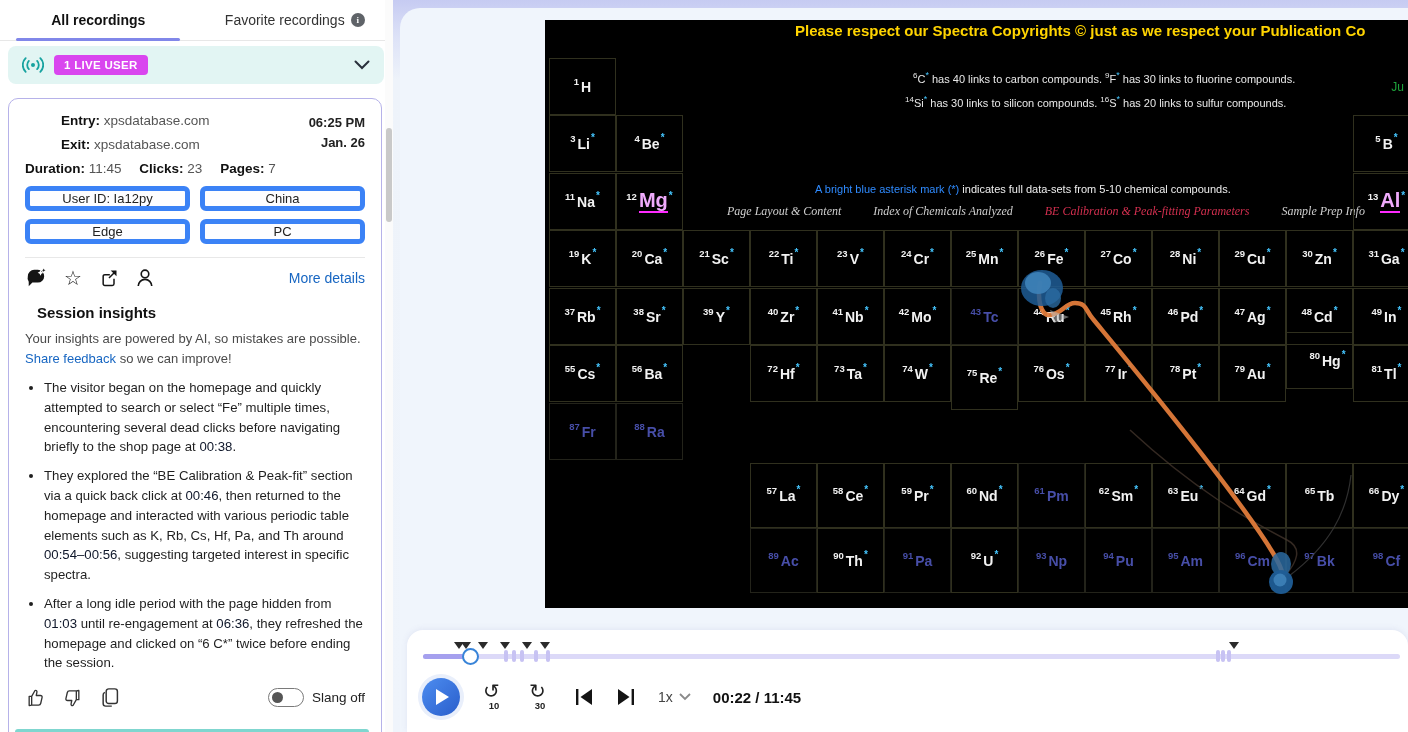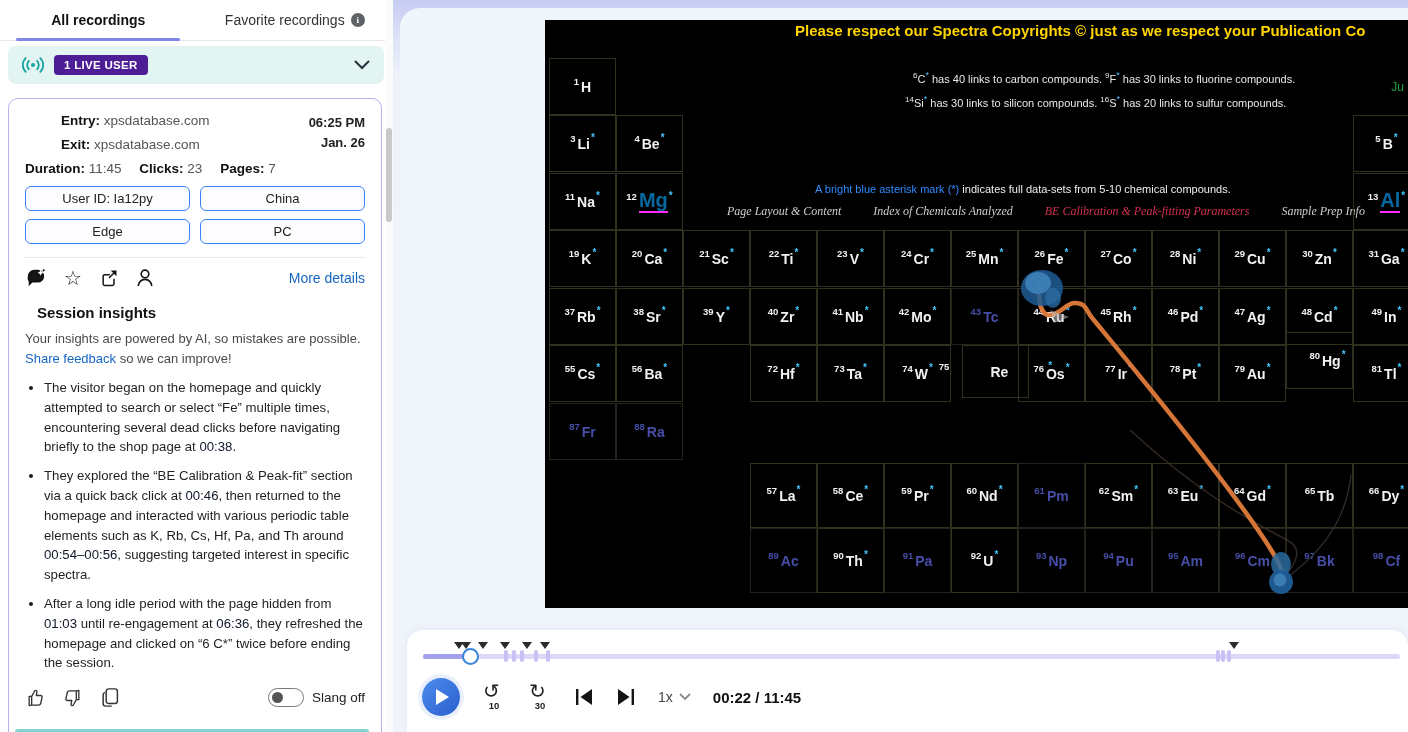--- a/index.html
+++ b/index.html
@@ -19,7 +19,7 @@
     font-family:"Liberation Serif", serif; }
   .live-banner { position:absolute; left:8px; top:46px; width:376px; height:38px;
     background:#e2f5f3; border-radius:8px; display:flex; align-items:center; padding:0 14px; gap:10px; }
-  .live-badge { background:#4c1d95; color:#fff; font-size:11.5px; font-weight:bold;
+  .live-badge { background:#d946ef; color:#fff; font-size:11.5px; font-weight:bold;
     letter-spacing:.3px; padding:4px 10px; border-radius:4px; }
   .live-banner .spacer { flex:1; }
   .card { position:absolute; left:8px; top:98px; width:374px; height:650px; background:#fff;

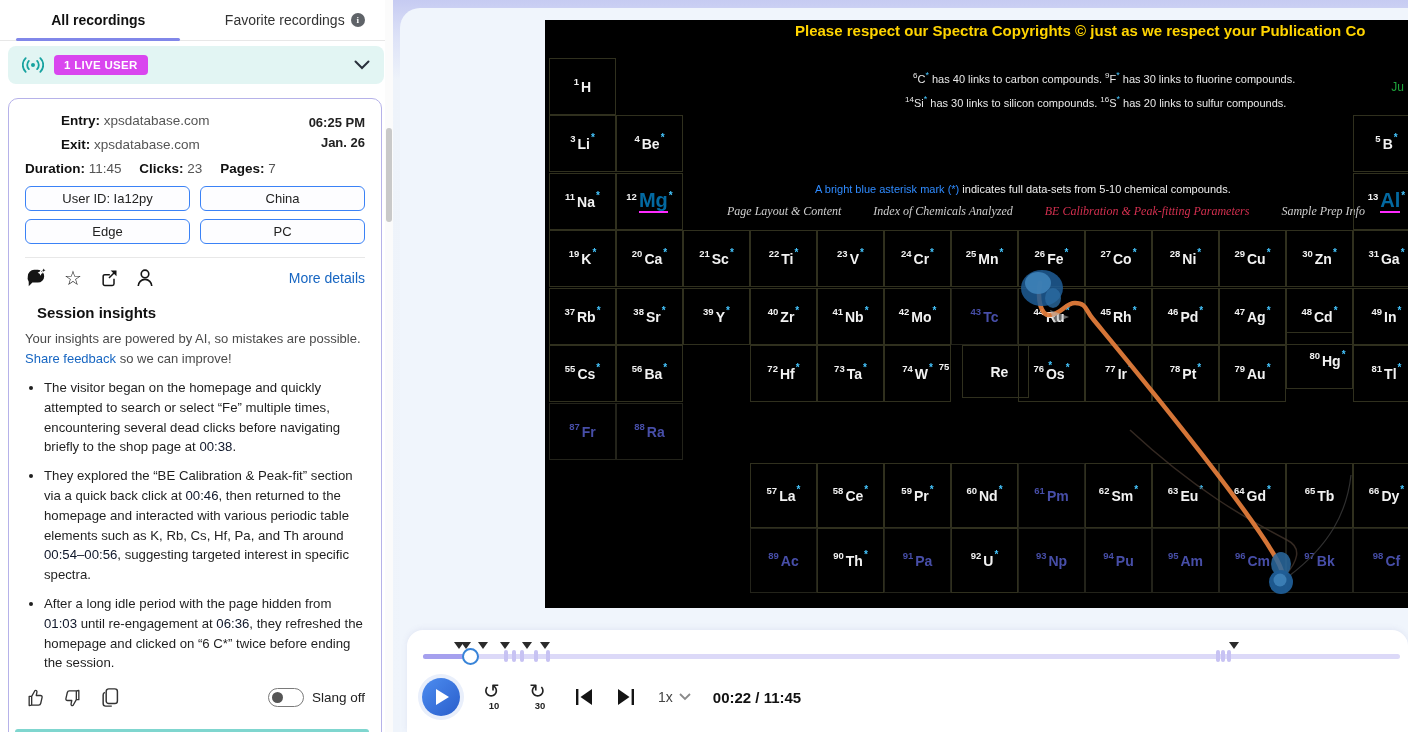--- a/index.html
+++ b/index.html
@@ -33,7 +33,7 @@
   .metrics b { color:#111; }
   .metrics span.v { margin-right:14px; }
   .chips { display:grid; grid-template-columns:1fr 1fr; gap:8px 10px; margin-top:2px; }
-  .chip { border:1px solid #3b82f6; border-radius:6px; height:25px; display:flex;
+  .chip { border:5px solid #3b82f6; border-radius:6px; height:25px; display:flex;
     align-items:center; justify-content:center; font-size:13px; color:#222; background:#fdfdff; }
   .card hr { border:none; border-top:1px solid #e8e8e8; margin:13px 0 10px; }
   .icon-row { display:flex; align-items:center; gap:17px; }

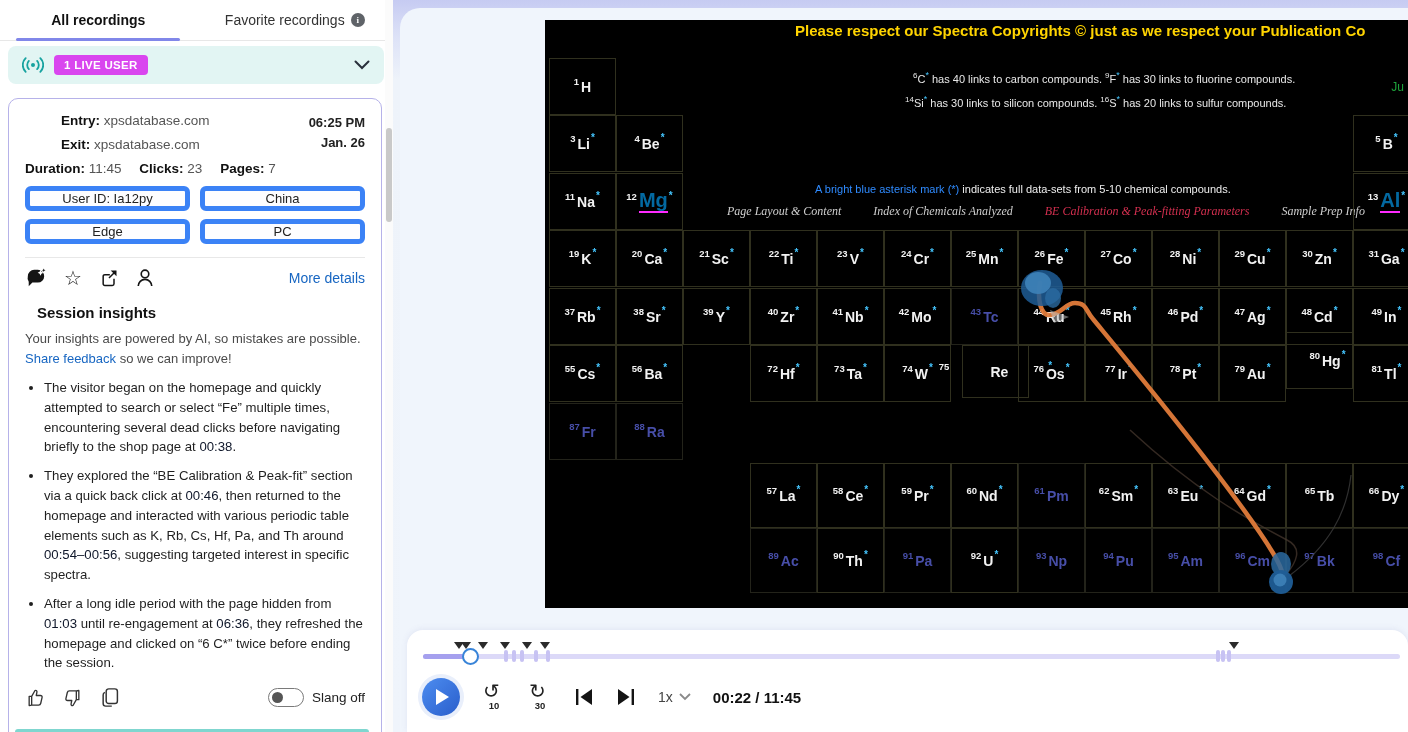--- a/index.html
+++ b/index.html
@@ -81,7 +81,7 @@
   .pt-ast { color:#45c6ff; font-size:10px; transform:translateY(-6px); margin-left:1px; }
   .ptcell.dim { color:#474ea8; border-color:#23231a; }
   .ptcell.dim .pt-num { color:#474ea8; }
-  .ptcell.mag .pt-sym { color:#0369a1; font-size:20px; border-bottom:2px solid #ff2aff; line-height:1.05; }
+  .ptcell.mag .pt-sym { color:#f0abfc; font-size:20px; border-bottom:2px solid #ff2aff; line-height:1.05; }
   #trail { position:absolute; left:0; top:0; }
 
   

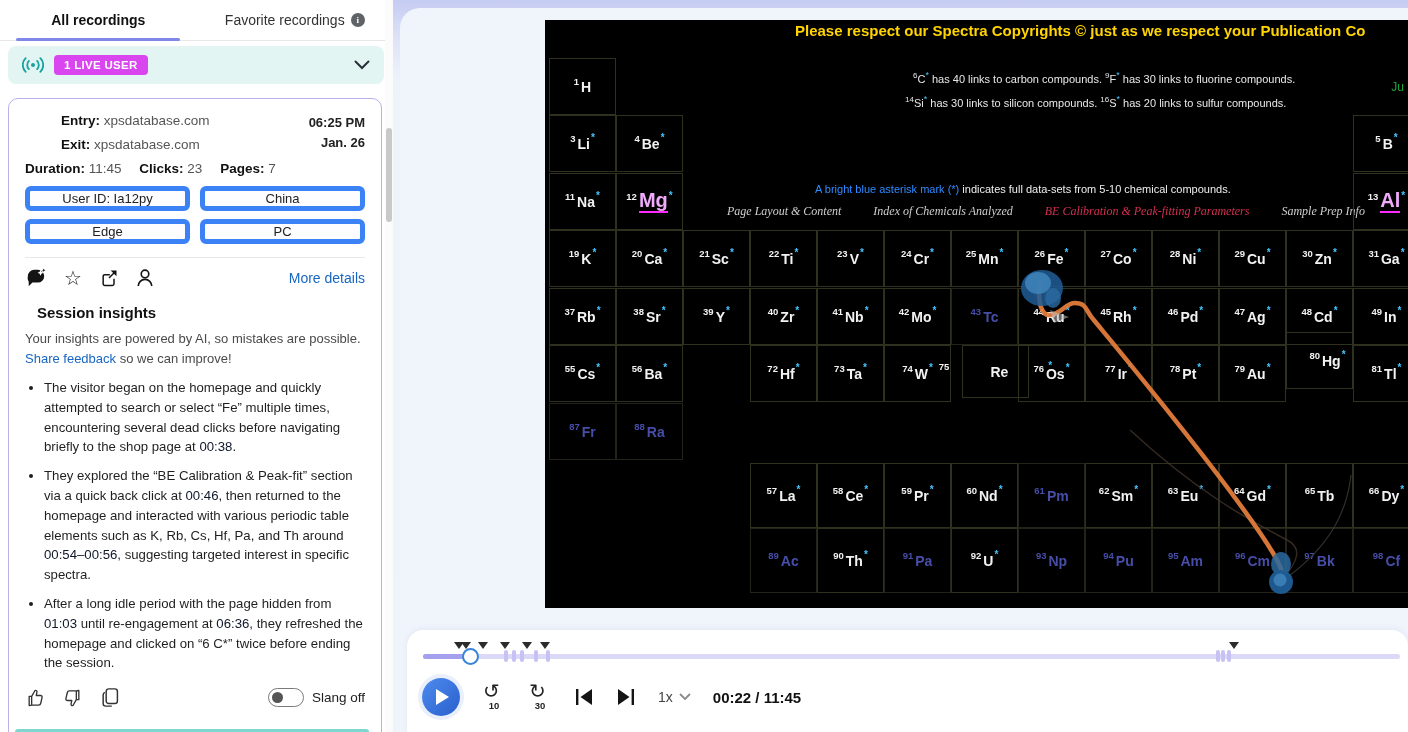--- a/index.html
+++ b/index.html
@@ -427,7 +427,7 @@
         <span class="pt-sym">W</span>
         <span class="pt-ast">*</span>
       </div>
-      <div class="ptcell" style="left: 417px; top: 325px; width: 67px; height: 53px; gap: 39px;">
+      <div class="ptcell" style="left: 406px; top: 325px; width: 67px; height: 65px;">
         <span class="pt-num">75</span>
         <span class="pt-sym">Re</span>
         <span class="pt-ast">*</span>

